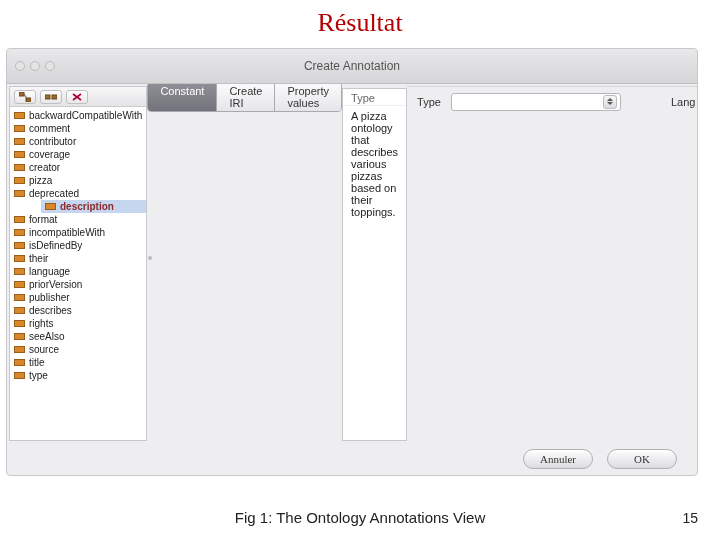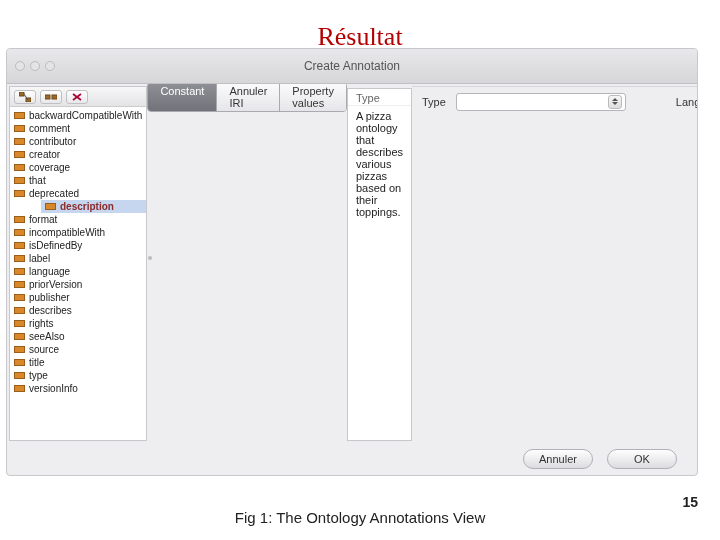--- a/index.html
+++ b/index.html
@@ -16,7 +16,7 @@
     font-size: 26px;
     color: #b40000;
     font-family: "Times New Roman", serif;
-    padding: 22px 0 4px 0;
+    padding: 8px 0 4px 0;
   }
   .window {
     position: absolute;

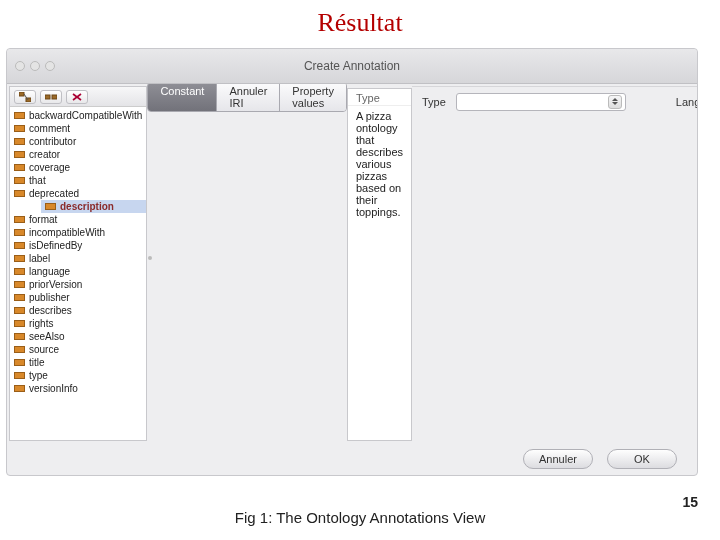--- a/index.html
+++ b/index.html
@@ -409,7 +409,7 @@
         <div class="tab-row">
           <div class="seg" id="seg">
               <div class="seg-btn active">Constant</div>
-              <div class="seg-btn">Annuler IRI</div>
+              <div class="seg-btn">Create IRI</div>
               <div class="seg-btn">Property values</div>
             </div>
         </div>

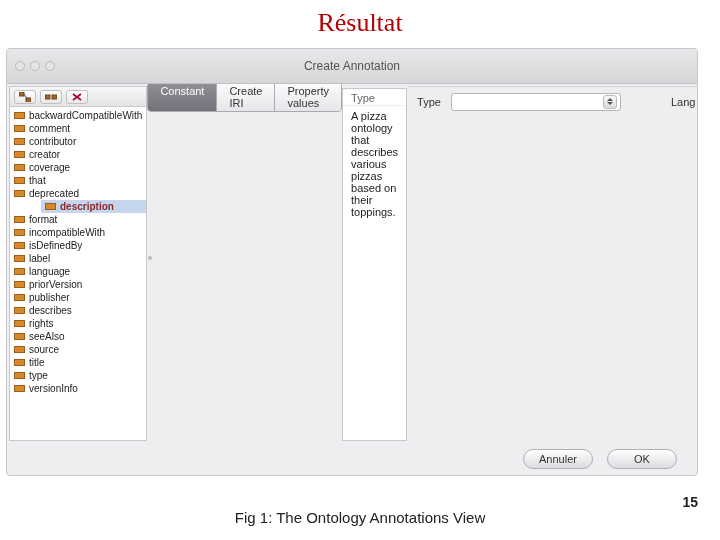--- a/index.html
+++ b/index.html
@@ -324,11 +324,11 @@
             </div>
             <div class="prop-item">
               <span class="bar"></span>
+              <span>coverage</span>
+            </div>
+            <div class="prop-item">
+              <span class="bar"></span>
               <span>creator</span>
-            </div>
-            <div class="prop-item">
-              <span class="bar"></span>
-              <span>coverage</span>
             </div>
             <div class="prop-item">
               <span class="bar"></span>

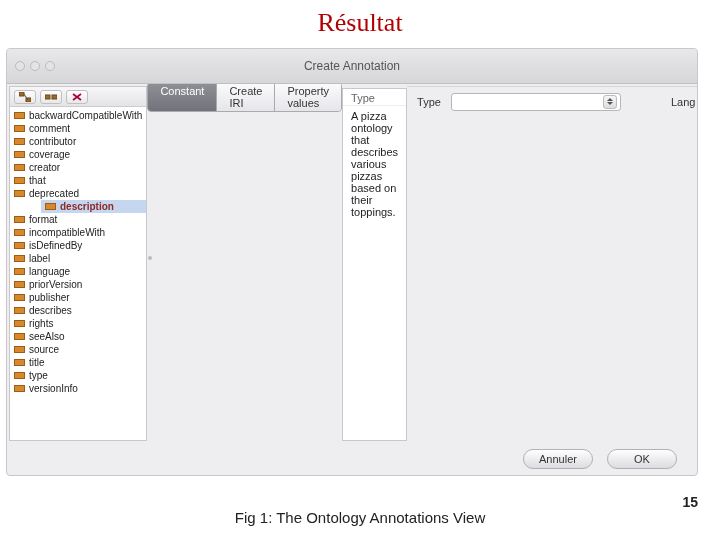--- a/index.html
+++ b/index.html
@@ -332,7 +332,7 @@
             </div>
             <div class="prop-item">
               <span class="bar"></span>
-              <span>that</span>
+              <span>pizza</span>
             </div>
             <div class="prop-item">
               <span class="bar"></span>

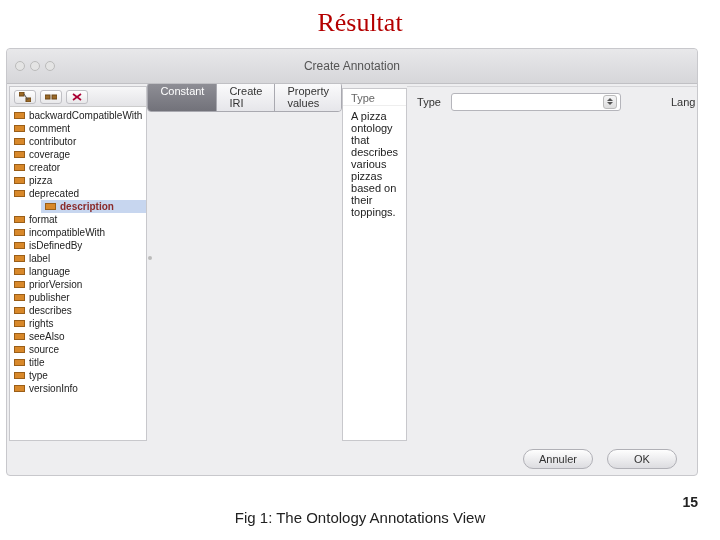--- a/index.html
+++ b/index.html
@@ -356,7 +356,7 @@
             </div>
             <div class="prop-item">
               <span class="bar"></span>
-              <span>label</span>
+              <span>their</span>
             </div>
             <div class="prop-item">
               <span class="bar"></span>

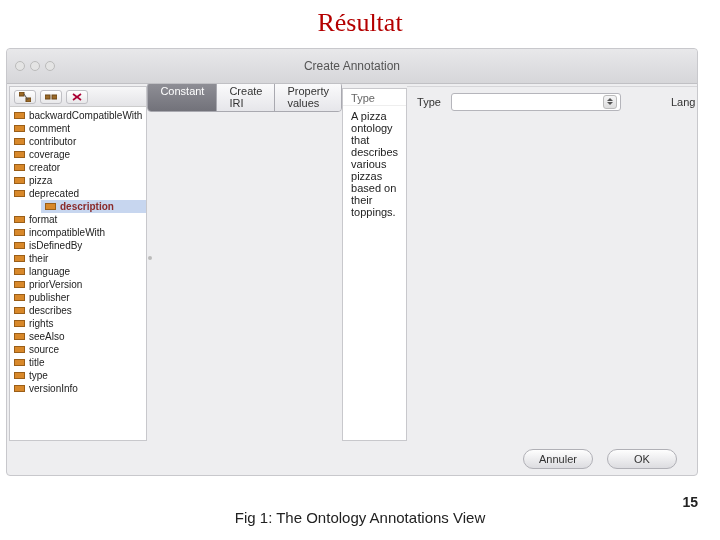--- a/index.html
+++ b/index.html
@@ -394,10 +394,6 @@
               <span class="bar"></span>
               <span>type</span>
             </div>
-            <div class="prop-item">
-              <span class="bar"></span>
-              <span>versionInfo</span>
-            </div>
           </div>
       </div>
 

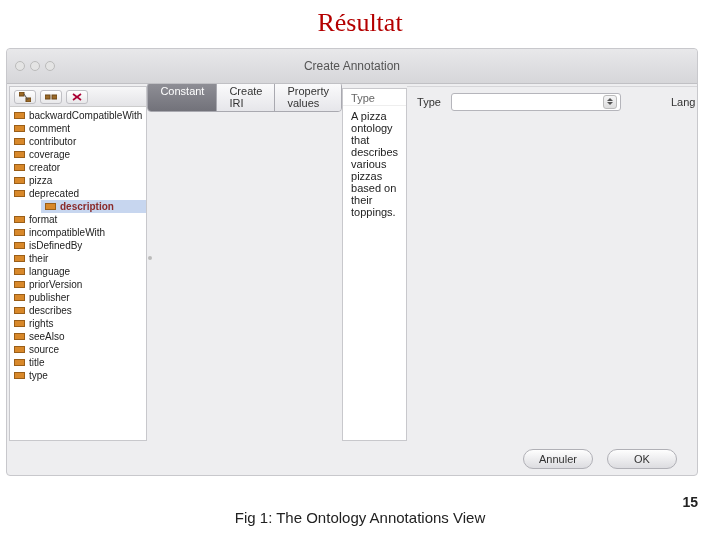--- a/index.html
+++ b/index.html
@@ -237,6 +237,7 @@
     align-items: center;
     gap: 14px;
     padding-right: 20px;
+    font-family: Liberation Serif, serif;
   }
   .aqua-btn {
     min-width: 70px;

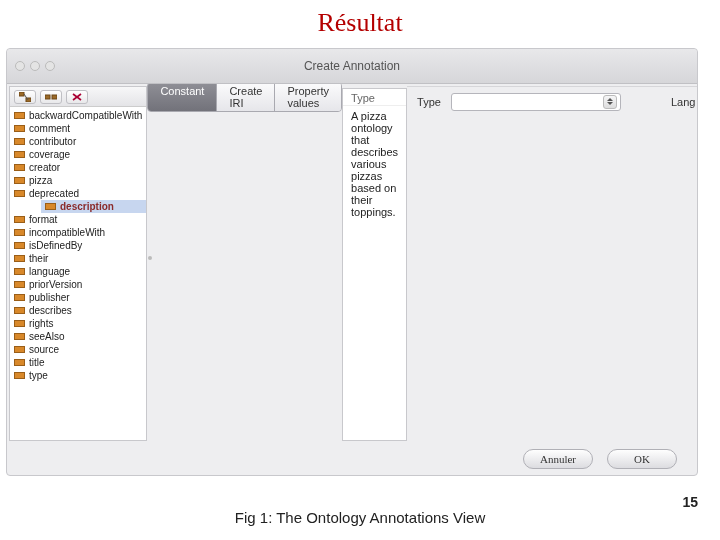--- a/index.html
+++ b/index.html
@@ -264,10 +264,9 @@
   .page-num {
     position: absolute;
     right: 22px;
-    bottom: 30px;
+    bottom: 14px;
     font-size: 14px;
     color: #222;
-    font-weight: bold;
   }
 </style>
 </head>

